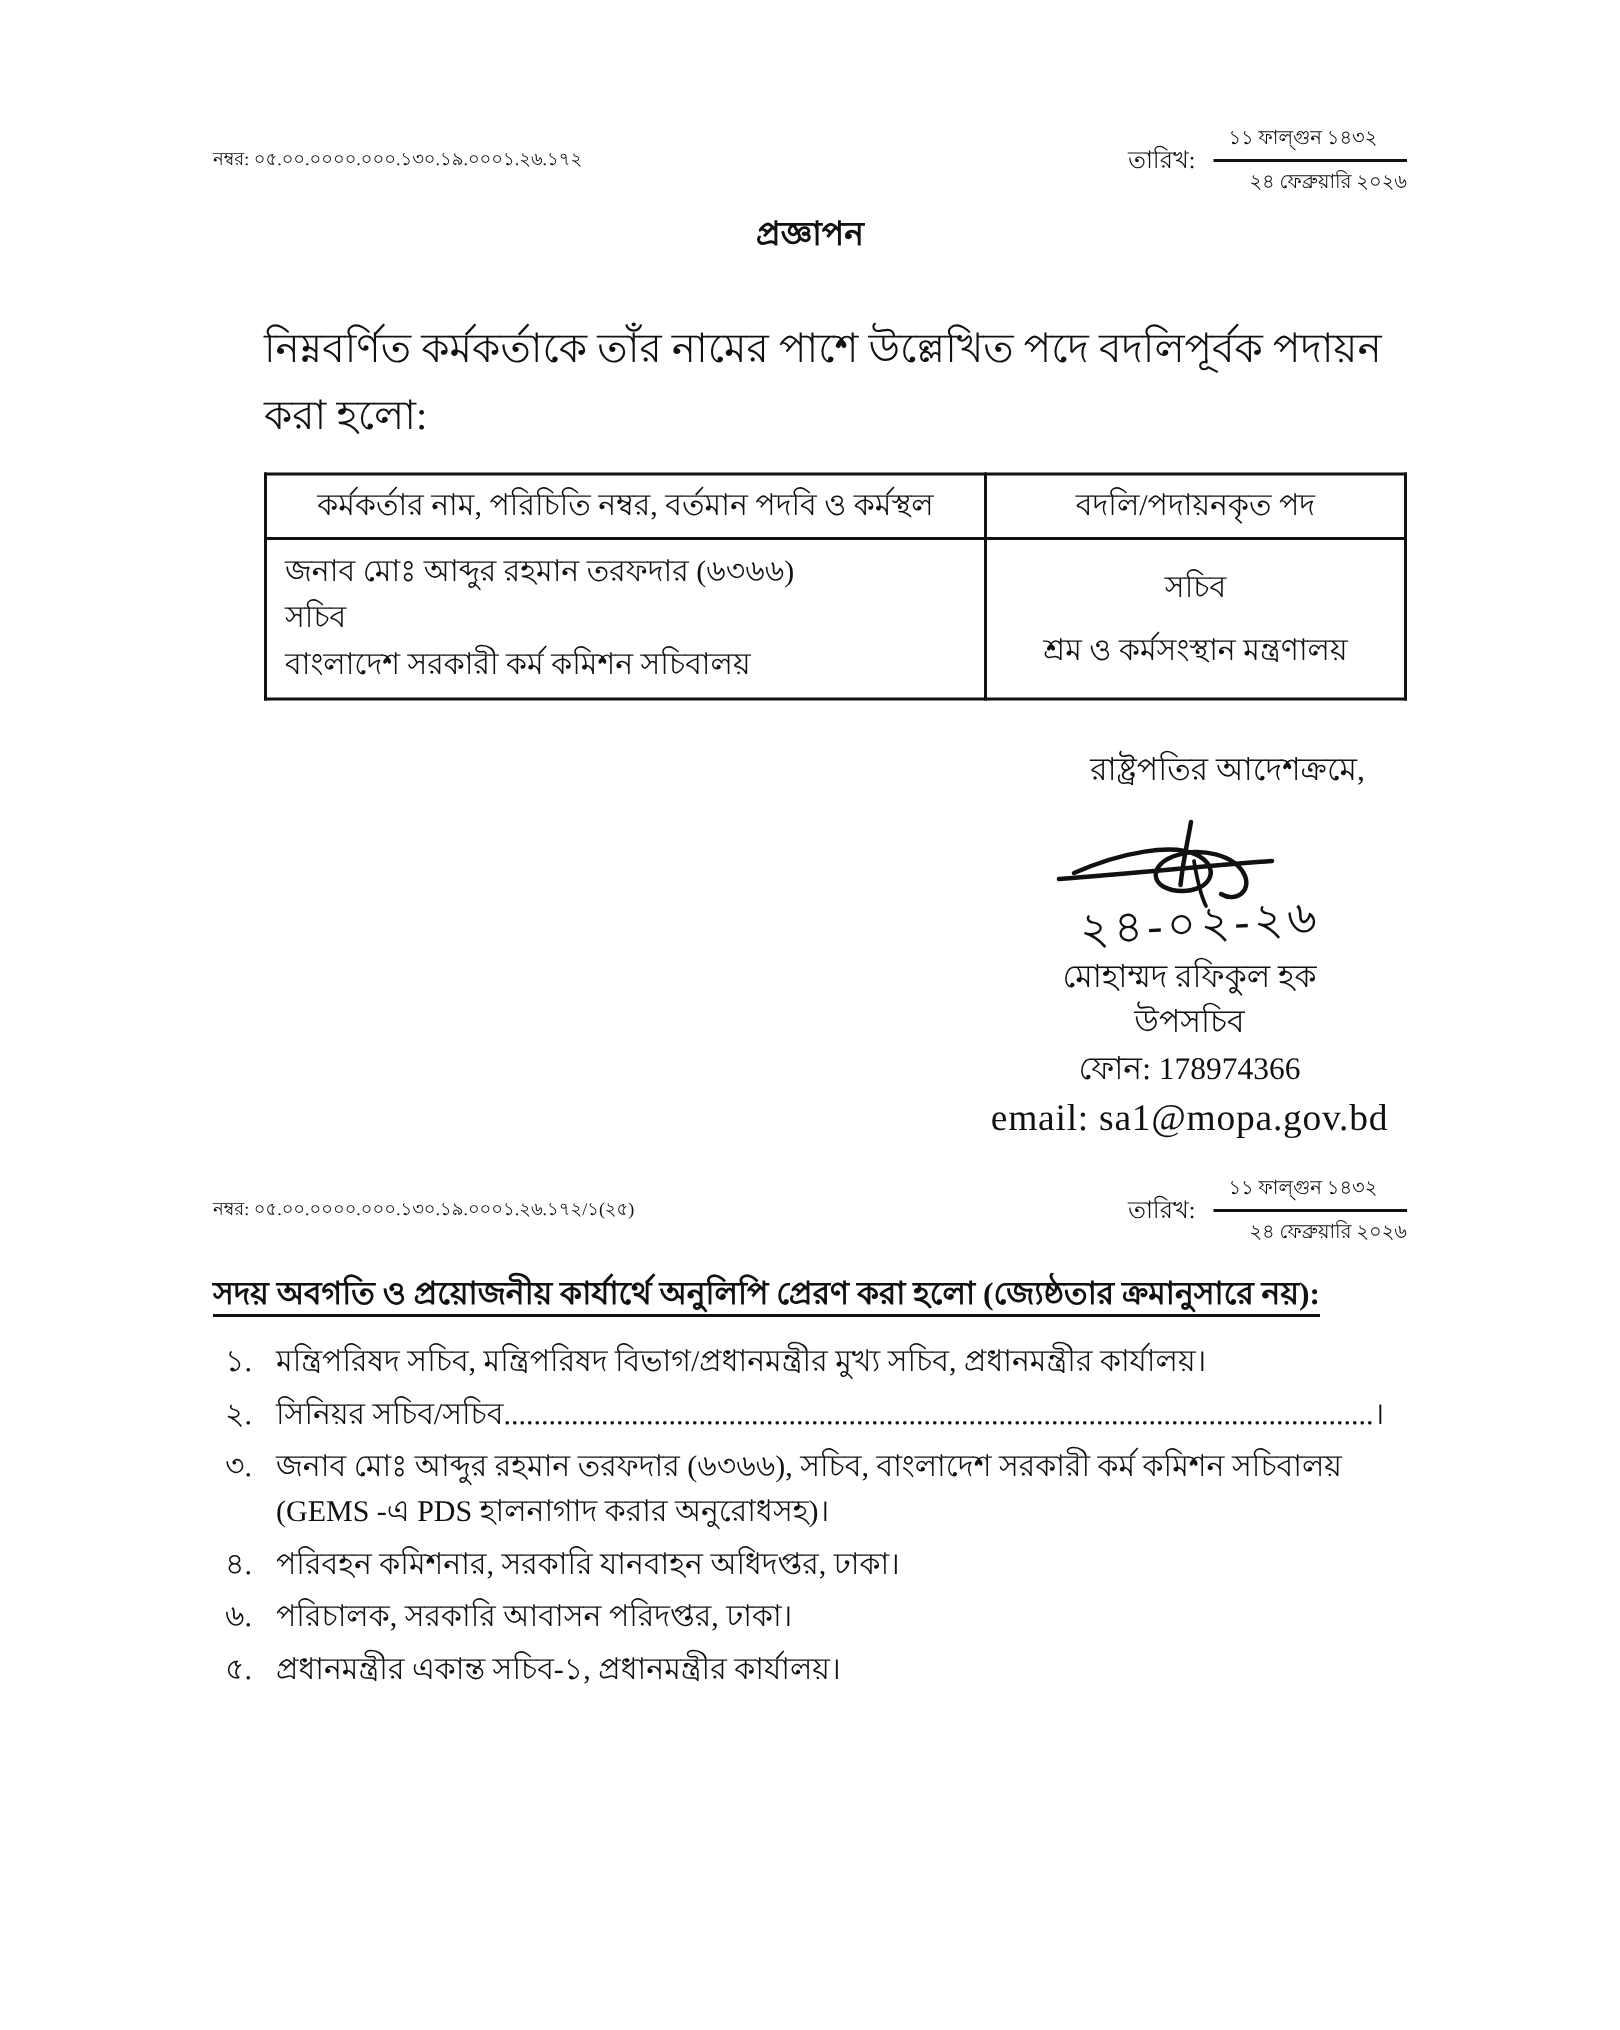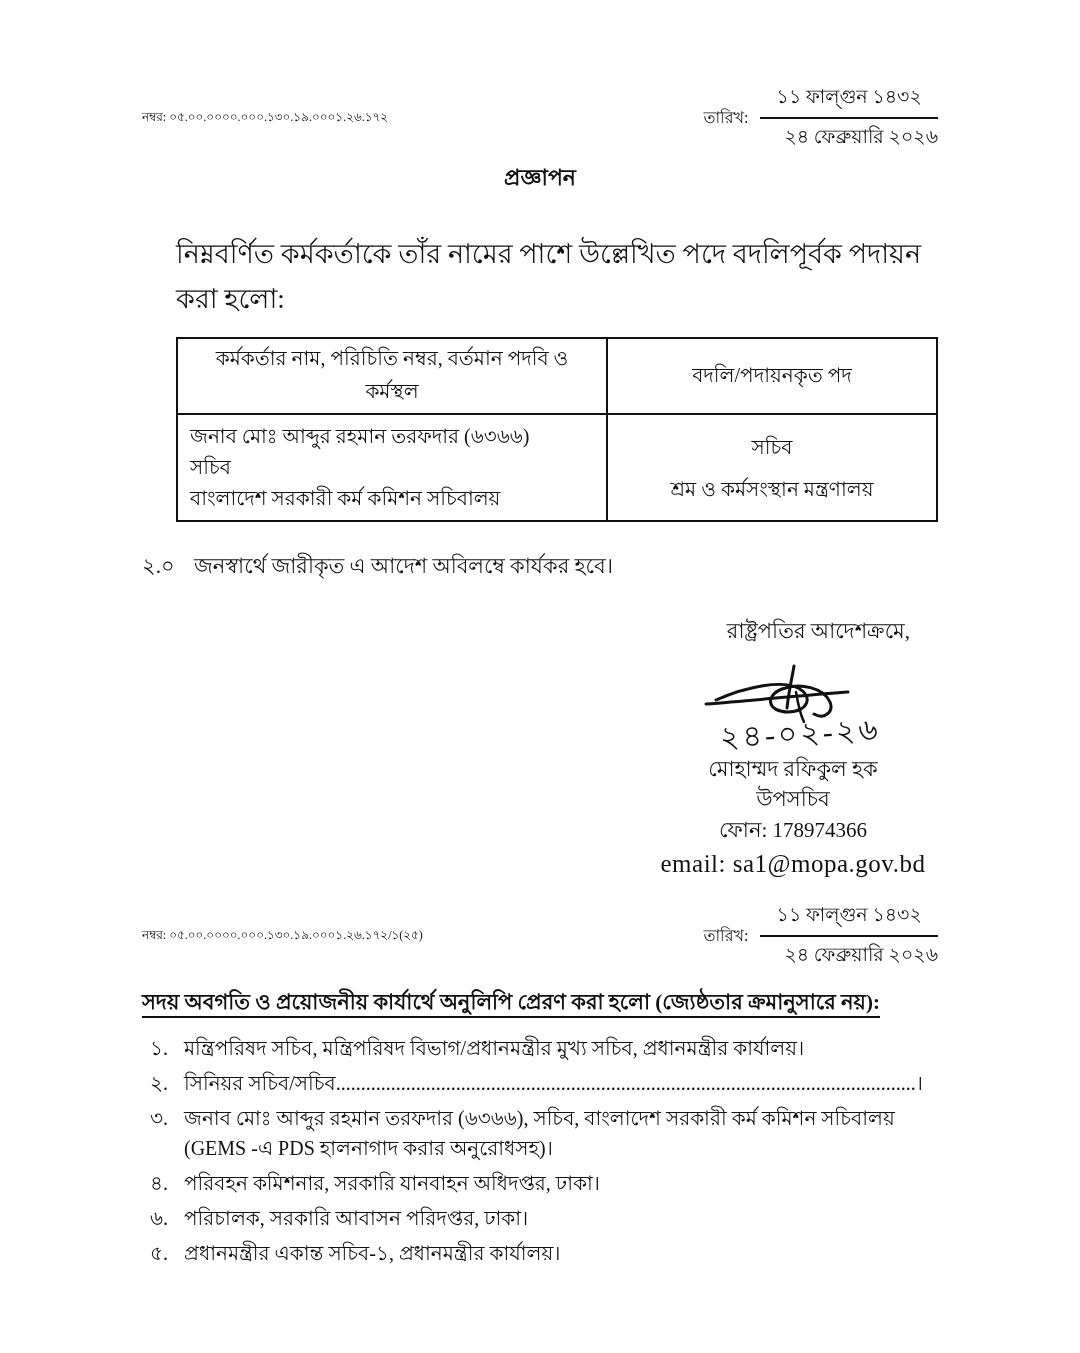--- a/index.html
+++ b/index.html
@@ -31,7 +31,7 @@
   .ref-number { font-size: 12px; }
   .date-group { display: flex; align-items: center; gap: 12px; }
   .date-label { font-size: 16px; }
-  .date-stack { text-align: center; font-size: 19px; }
+  .date-stack { font-size: 13px; }
   .date-top { display: block; border-bottom: 2px solid #111; padding: 0 10px 3px 10px; }
   .date-bottom { display: block; padding-top: 3px; margin-left: 24px; }
   

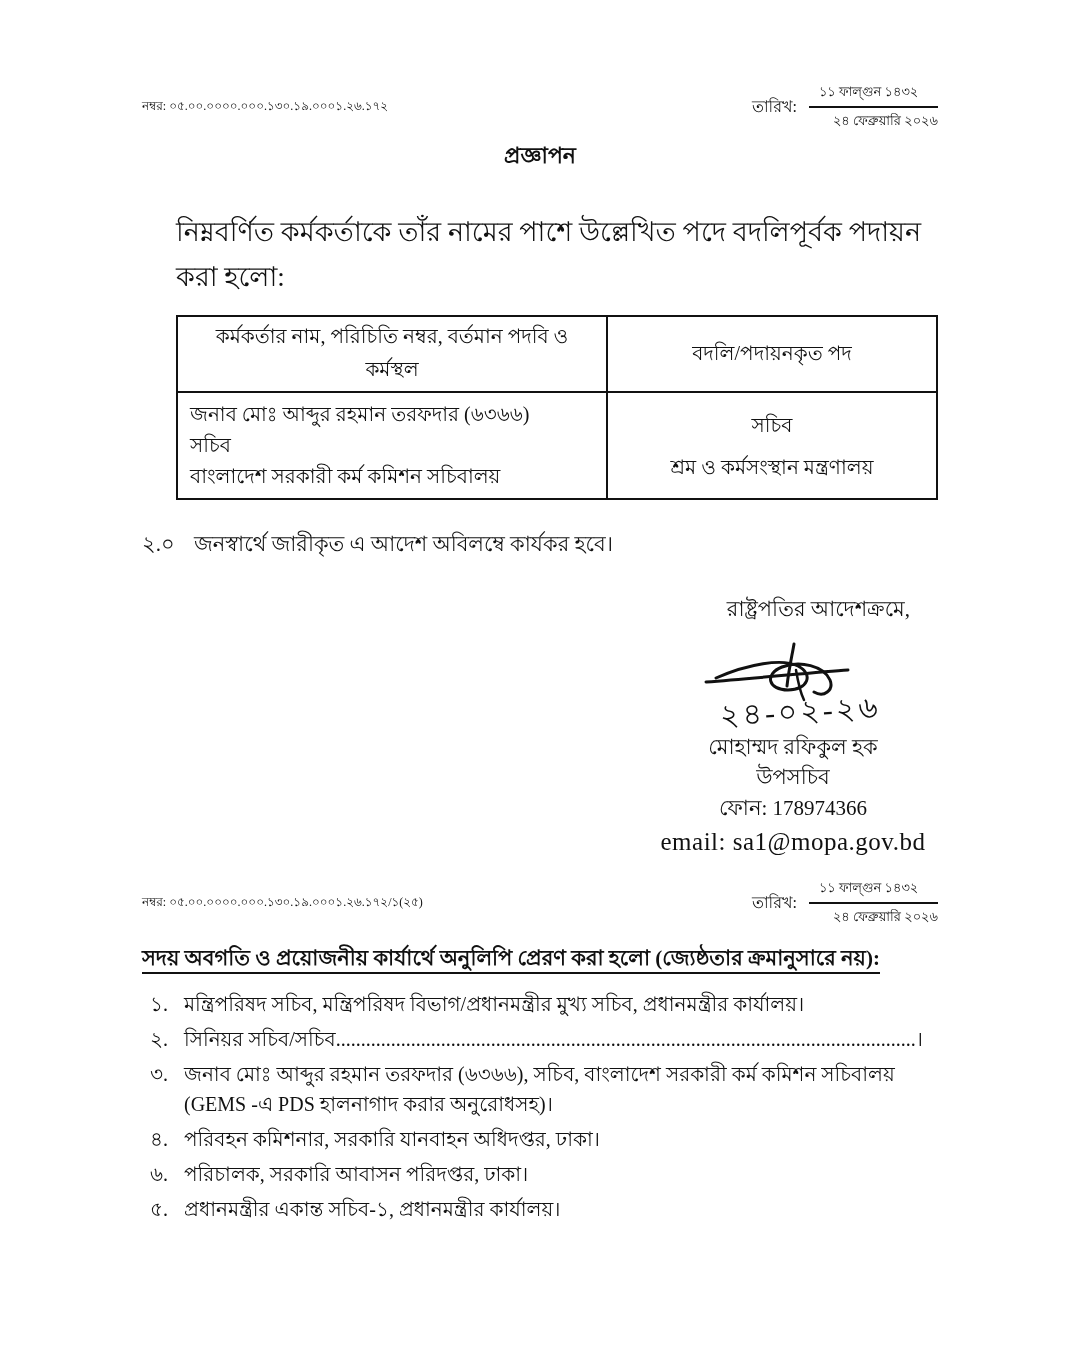--- a/index.html
+++ b/index.html
@@ -54,7 +54,7 @@
     vertical-align: middle;
   }
   .transfer-table th { text-align: center; height: 36px; }
-  .transfer-table .col-left { width: 430px; }
+  .transfer-table .col-left { width: 480px; }
   .transfer-table td.cell-left { text-align: left; line-height: 31px; padding: 6px 12px; }
   .transfer-table td.cell-right { text-align: center; line-height: 42px; }
   

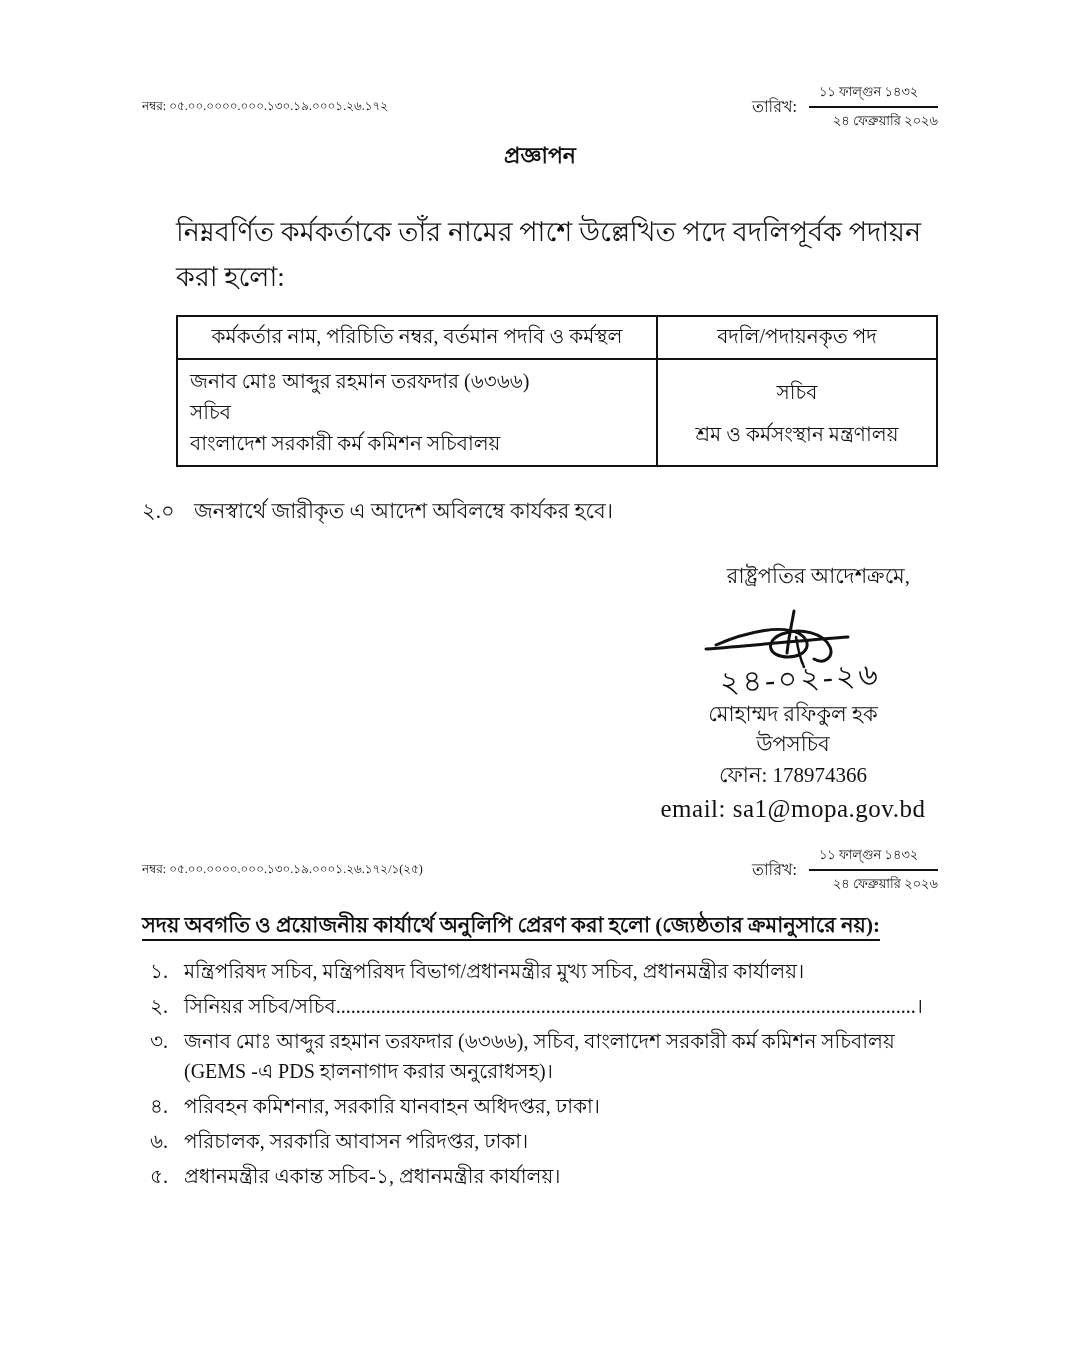--- a/index.html
+++ b/index.html
@@ -138,10 +138,6 @@
     </tbody>
   </table>
 
-  <div class="para2">
-    <span class="p-num">২.০</span>
-    <span class="p-text">জনস্বার্থে জারীকৃত এ আদেশ অবিলম্বে কার্যকর হবে।</span>
-  </div>
 
   <div class="by-order">রাষ্ট্রপতির আদেশক্রমে,</div>
 

